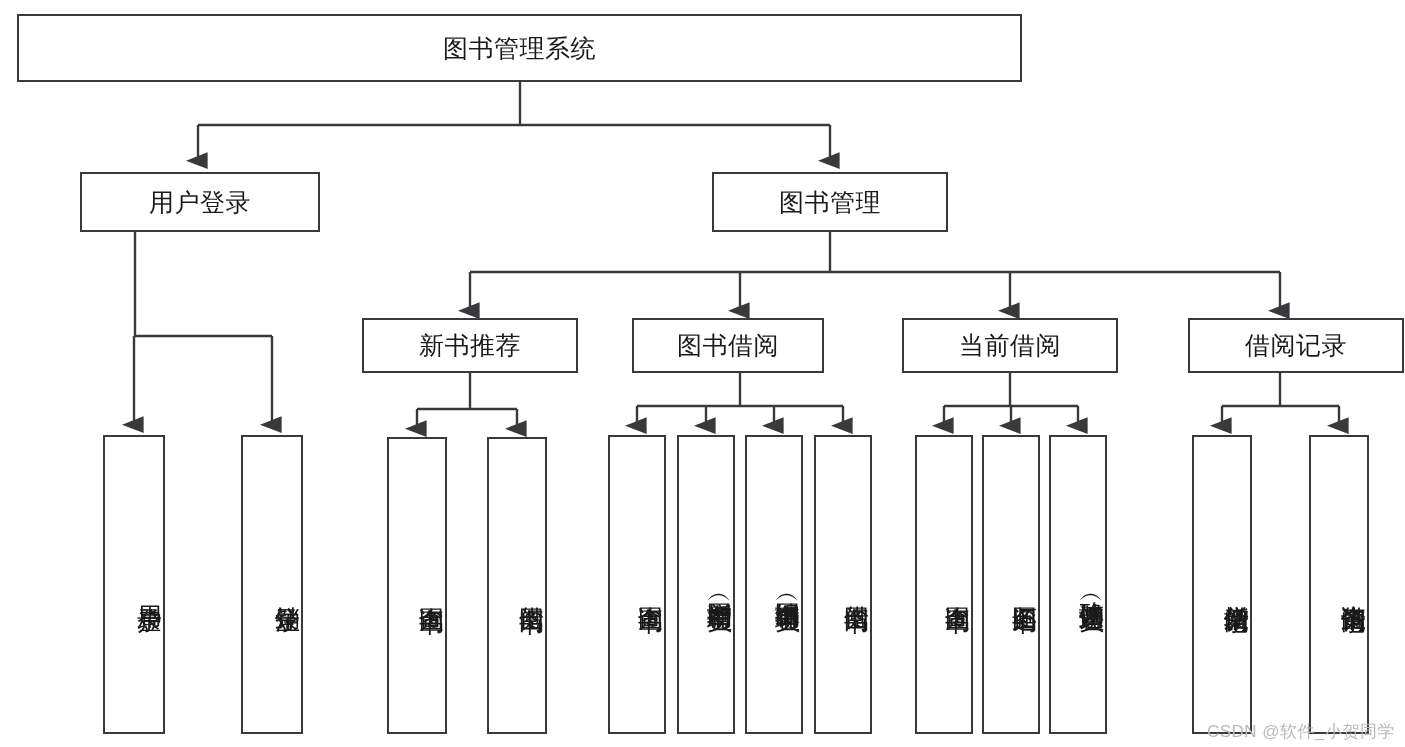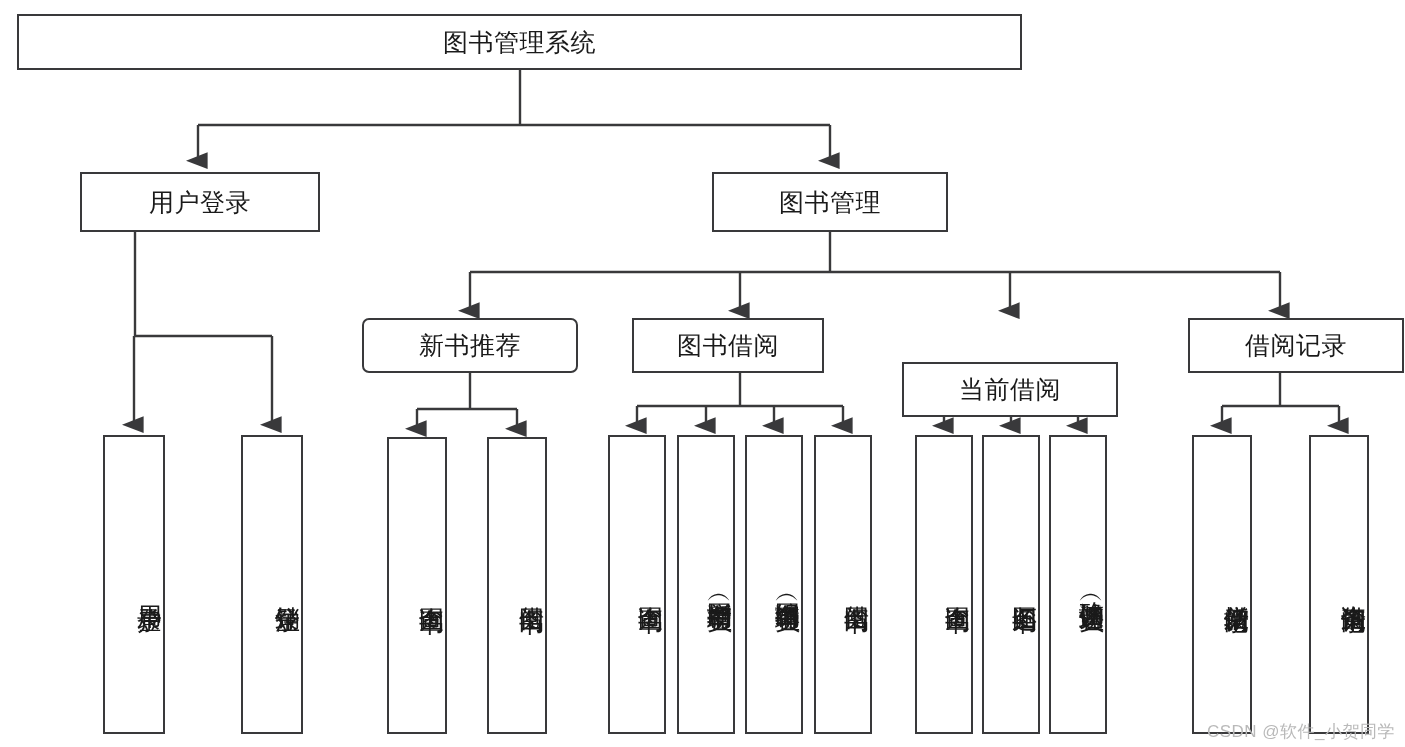--- a/index.html
+++ b/index.html
@@ -122,7 +122,7 @@
     </g>
   </svg>
 
-  <div class="node horiz" style="left:17px; top:14px; width:1005px; height:56px;">
+  <div class="node horiz" style="left:17px; top:14px; width:1005px; height:68px;">
     <span>图书管理系统</span>
   </div>
 

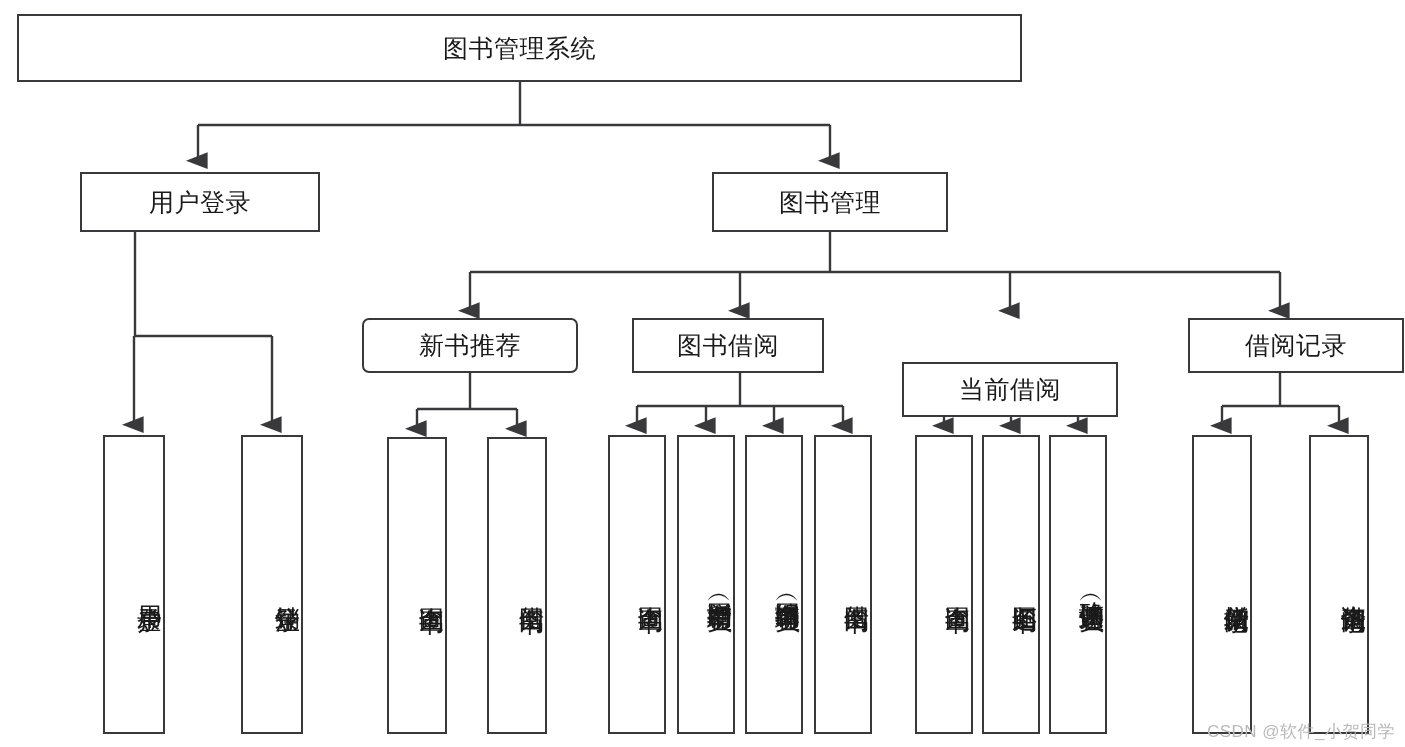--- a/index.html
+++ b/index.html
@@ -133,7 +133,7 @@
     <span>图书管理</span>
   </div>
 
-  <div class="node horiz" style="left:362px; top:318px; width:216px; height:55px;border-radius:7px;">
+  <div class="node horiz" style="left:362px; top:318px; width:216px; height:55px;">
     <span>新书推荐</span>
   </div>
   <div class="node horiz" style="left:632px; top:318px; width:192px; height:55px;">

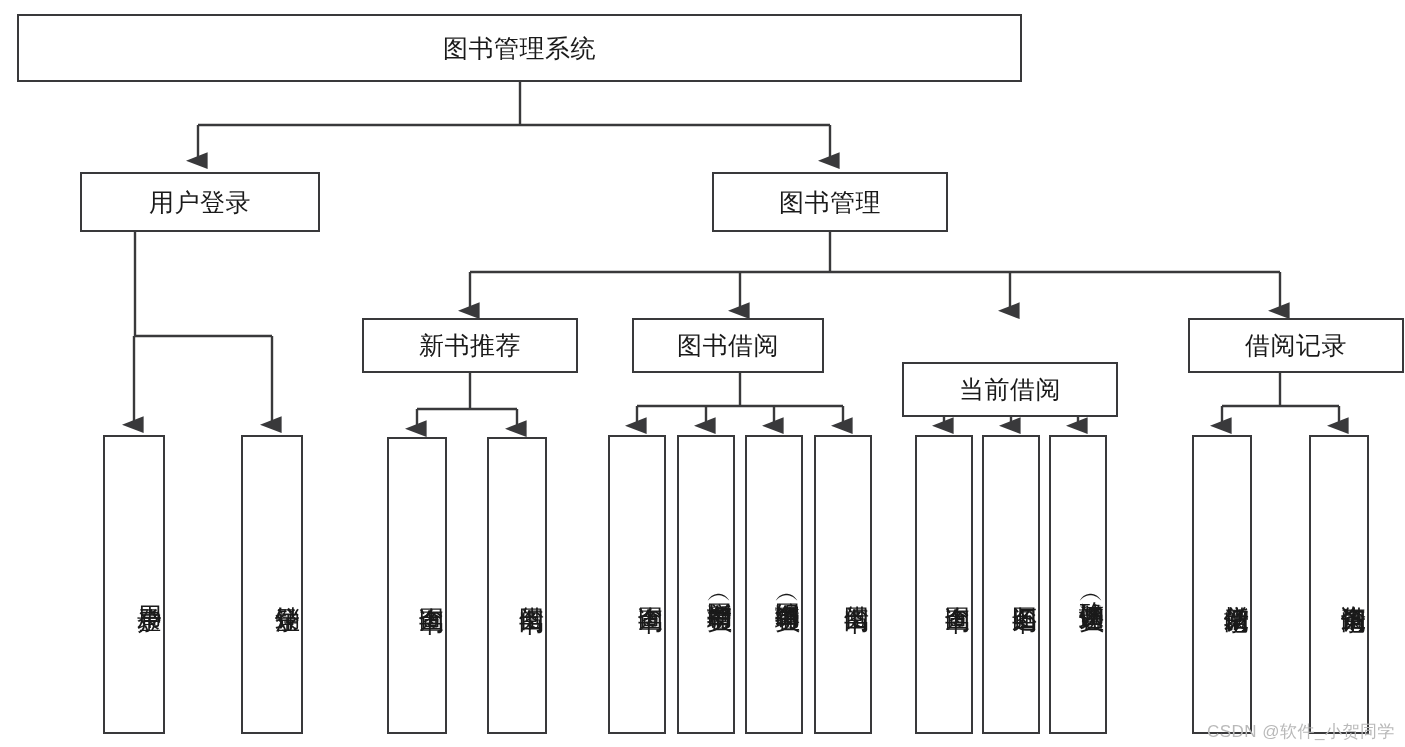--- a/index.html
+++ b/index.html
@@ -139,7 +139,7 @@
   <div class="node horiz" style="left:632px; top:318px; width:192px; height:55px;">
     <span>图书借阅</span>
   </div>
-  <div class="node horiz" style="left:902px; top:318px; width:216px; height:55px;margin-top:44px;">
+  <div class="node horiz" style="left:902px; top:318px; width:216px; height:55px;">
     <span>当前借阅</span>
   </div>
   <div class="node horiz" style="left:1172px; top:318px; width:216px; height:55px;margin-left:16px;">

